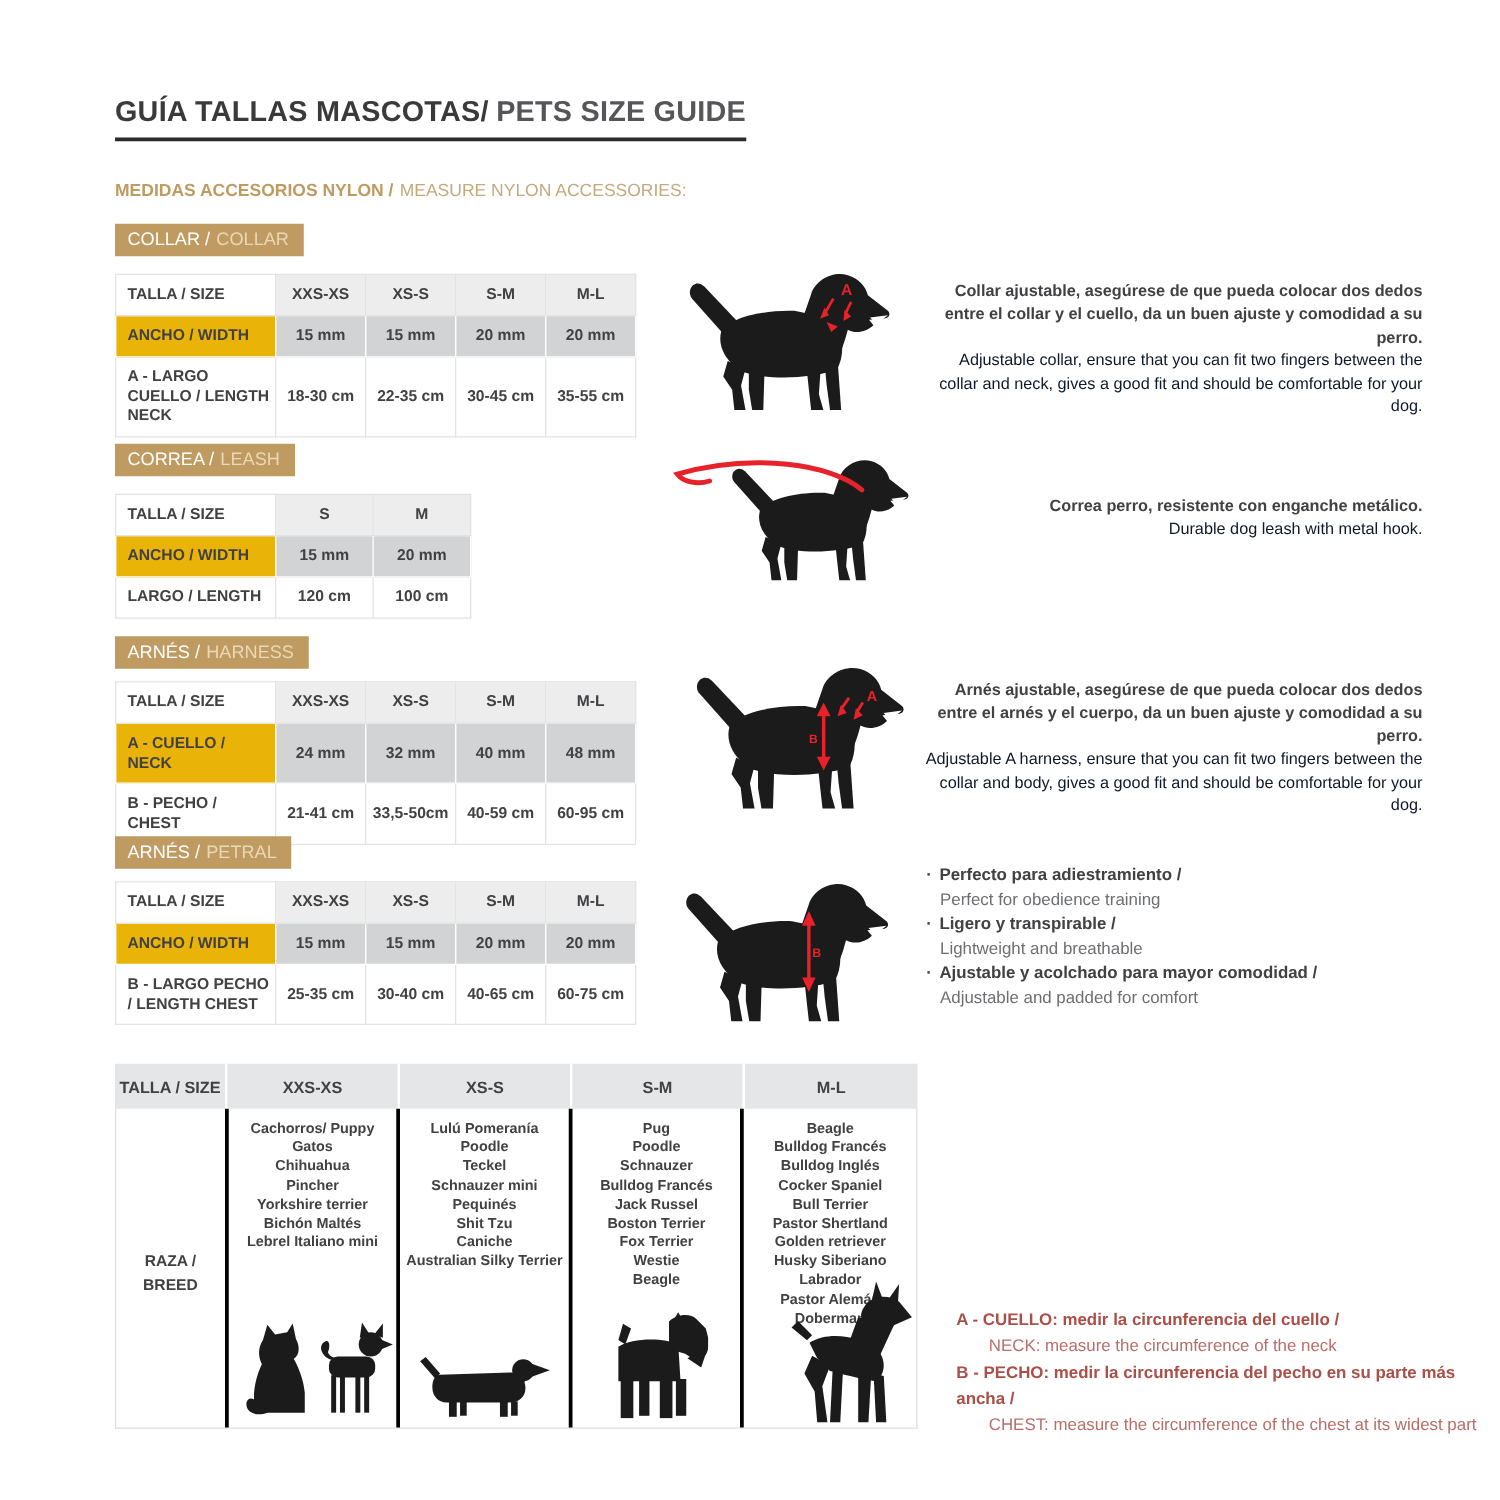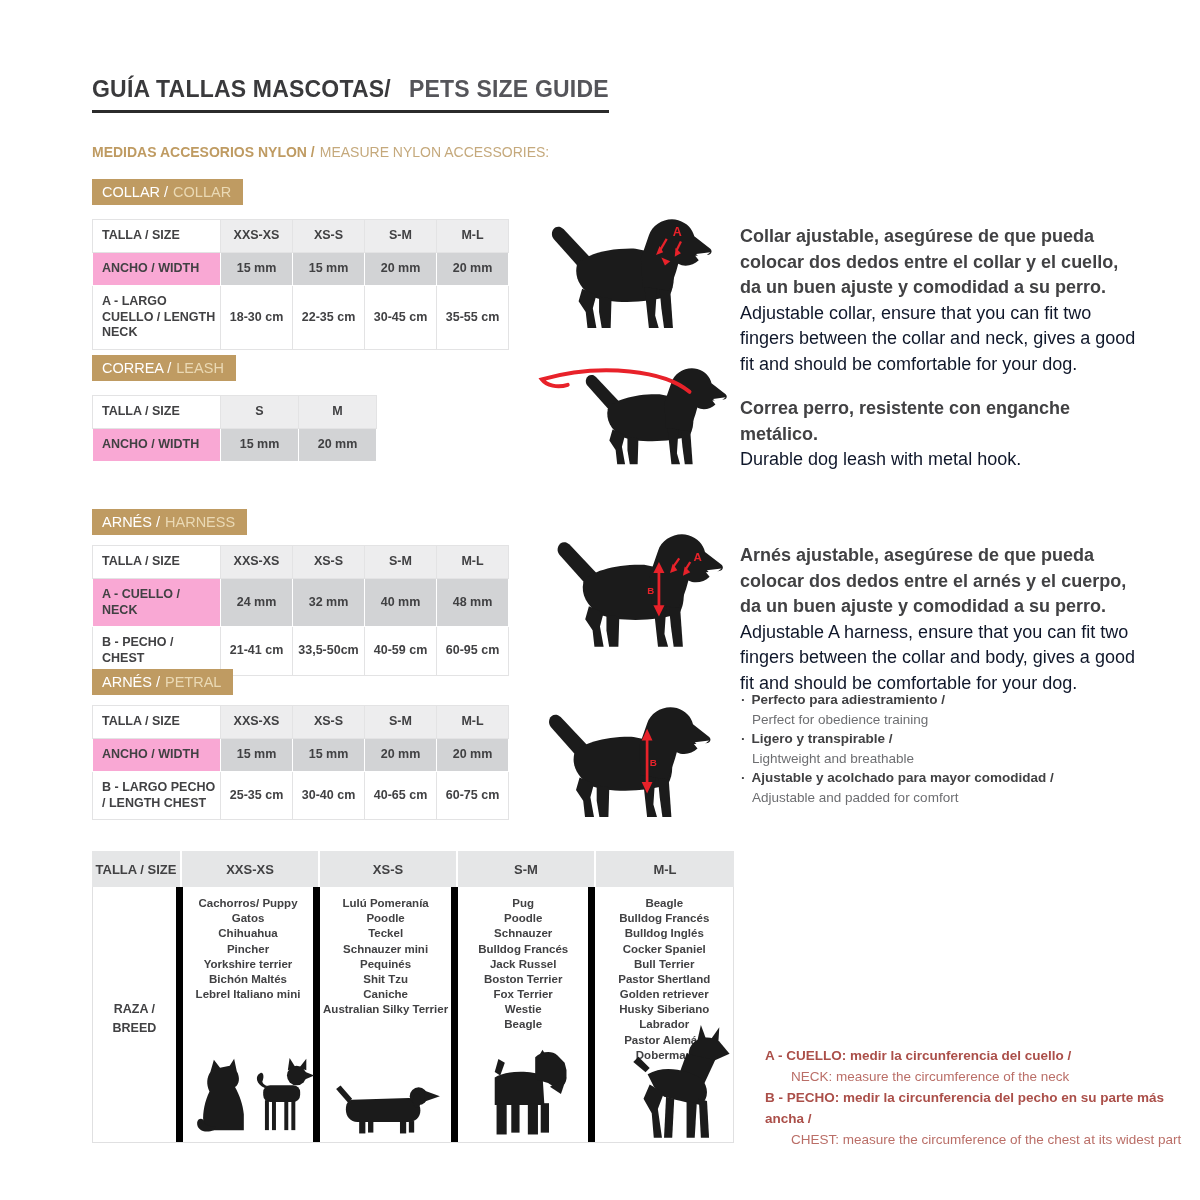--- a/index.html
+++ b/index.html
@@ -14,7 +14,7 @@
   .title { left:92px; top:76px; font-size:23px; letter-spacing:.2px;
            border-bottom:3px solid #2b2b2b; padding-bottom:7px; display:inline-block; }
   .title .es { font-weight:bold; color:#3a3a3c; }
-  .title .en { font-weight:bold; color:#55555a; margin-left:18px; }
+  .title .en { font-weight:bold; color:#55555a; margin-left:6px; }
 
   .subtitle { left:92px; top:144px; font-size:14px; }
   .subtitle .es { font-weight:bold; color:#bf9b62; }

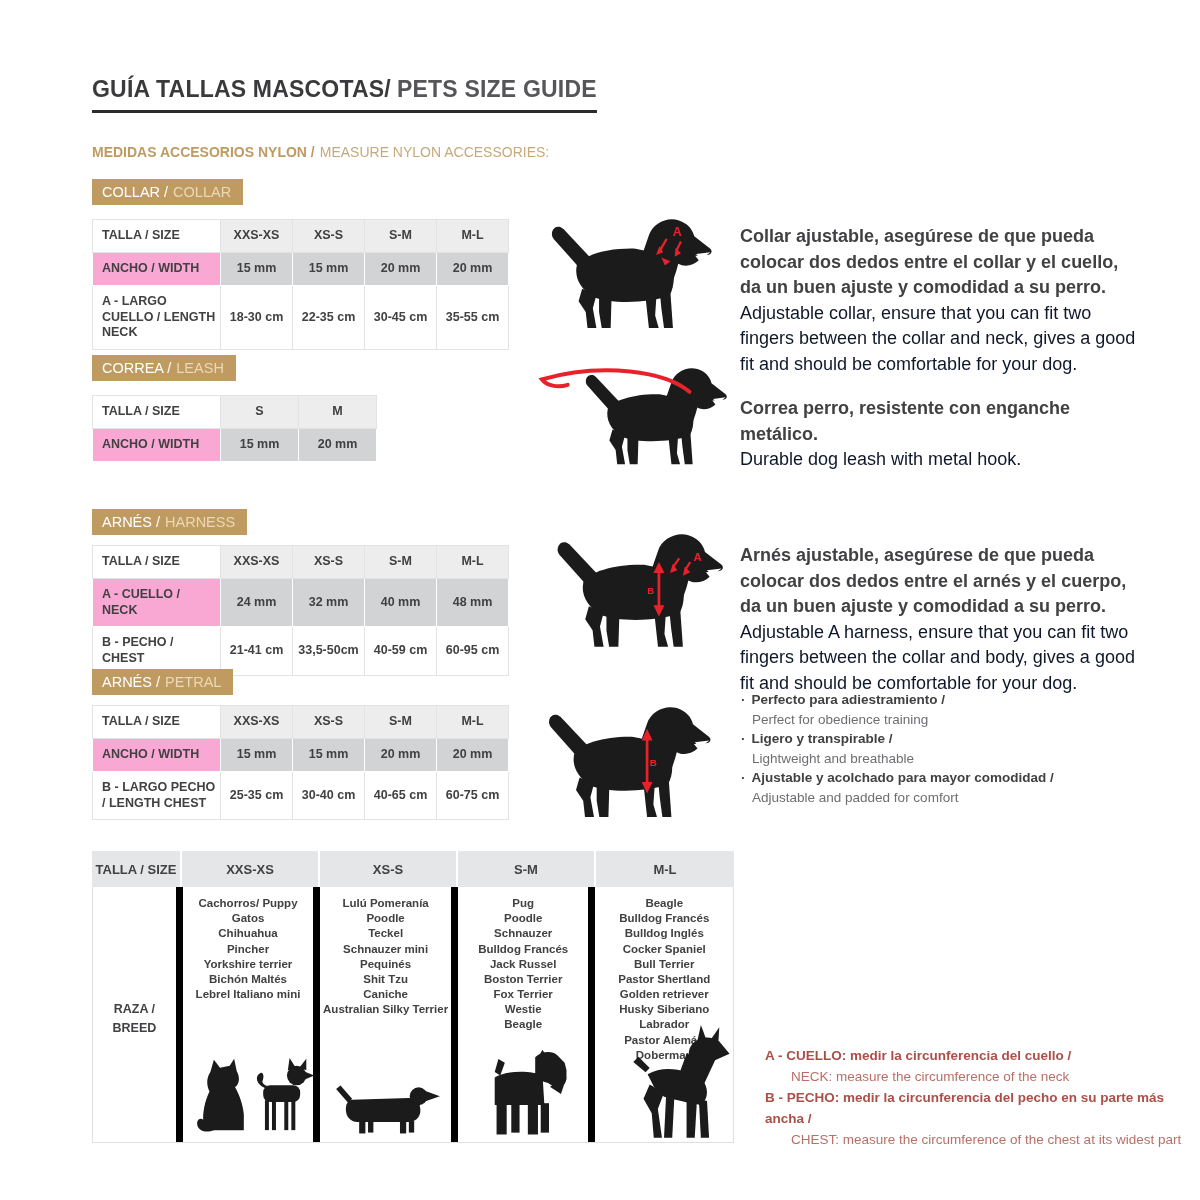--- a/index.html
+++ b/index.html
@@ -37,7 +37,7 @@
   .size-table .shade td.lbl { background:#f9a8d4; }
 
   
-  .desc { width:398px; font-size:18px; line-height:1.42; }
+  .desc { width:398px; font-size:13px; line-height:1.42;text-align:right; }
   .desc .desc-es { font-weight:bold; color:#414143; }
   .desc .desc-en { color:#0f172a; }
 

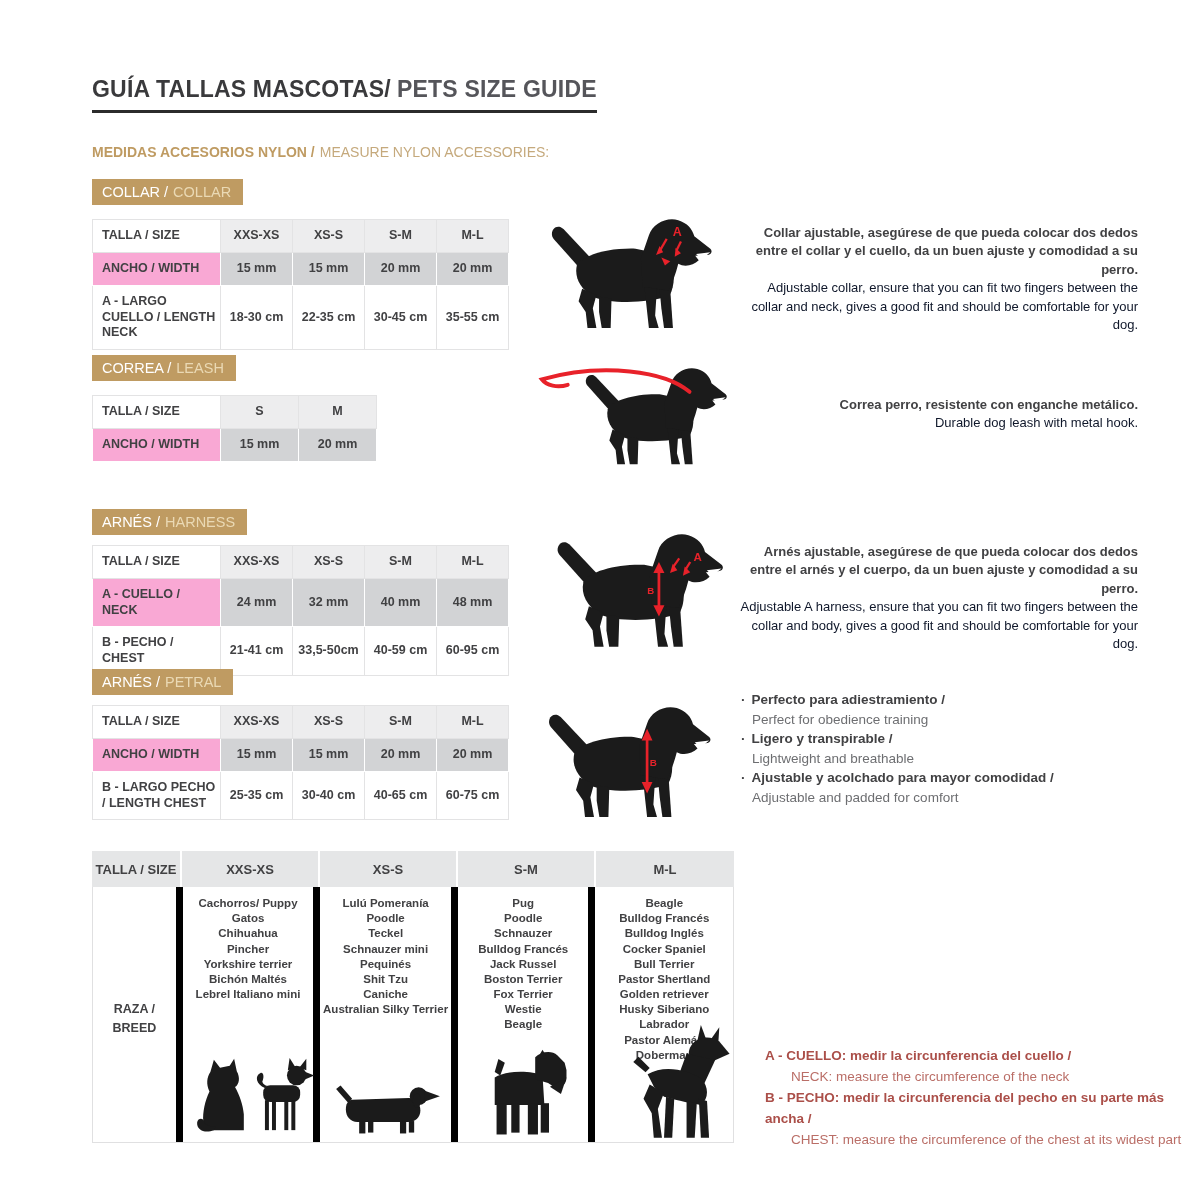--- a/index.html
+++ b/index.html
@@ -34,7 +34,7 @@
   .size-table .lbl { text-align:left; padding-left:9px; }
   .size-table .hv  { background:#ededee; }
   .size-table .shade td { background:#d2d3d5; border-color:#ffffff; }
-  .size-table .shade td.lbl { background:#f9a8d4; }
+  .size-table .shade td.lbl { background:#eab308; }
 
   
   .desc { width:398px; font-size:13px; line-height:1.42;text-align:right; }

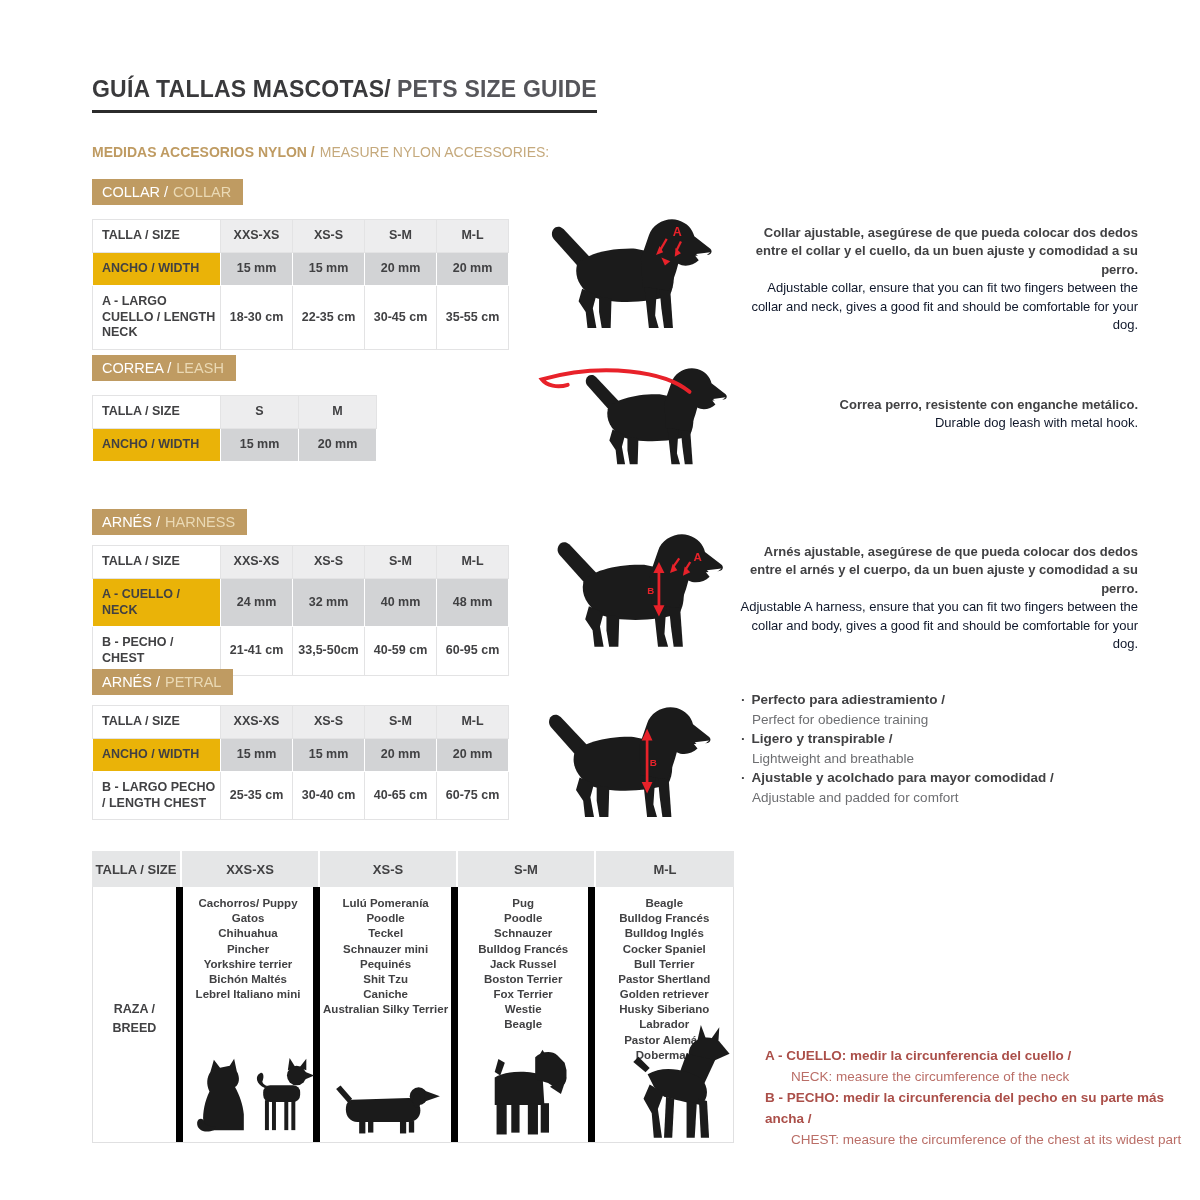--- a/index.html
+++ b/index.html
@@ -178,6 +178,11 @@
       <td class="lbl">ANCHO / WIDTH</td>
       <td>15 mm</td>
       <td>20 mm</td>
+    </tr>
+    <tr>
+      <td class="lbl">LARGO / LENGTH</td>
+      <td>120 cm</td>
+      <td>100 cm</td>
     </tr>
   </tbody>
     </table>

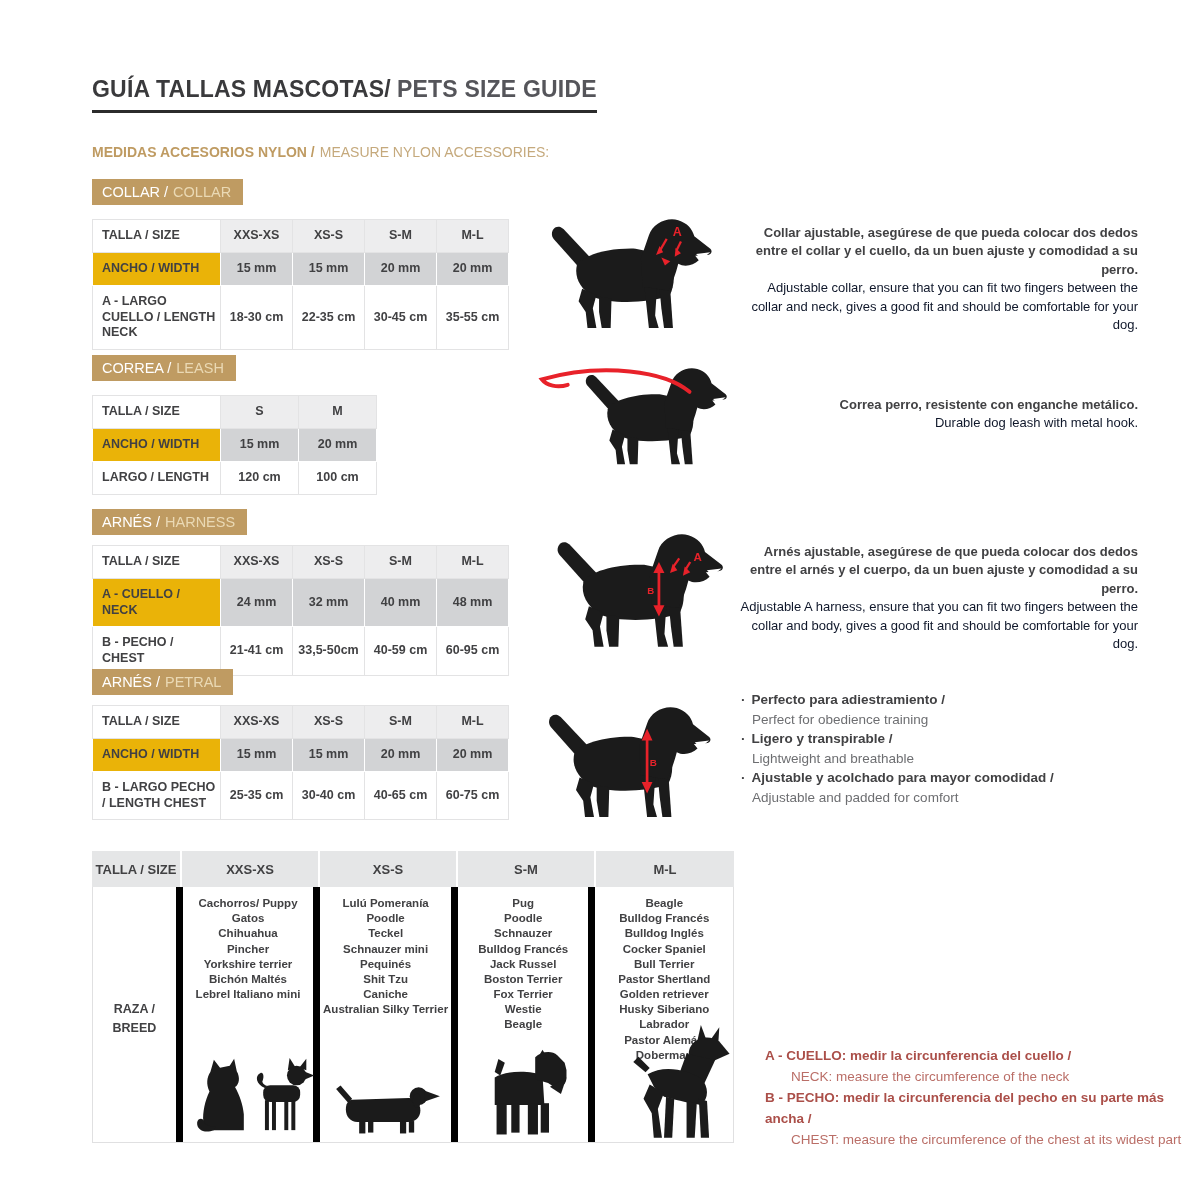--- a/index.html
+++ b/index.html
@@ -57,7 +57,7 @@
   }
   .breed-head .bh:last-child { border-right:none; }
   .breed-body { display:flex; height:256px; border:1px solid #e0e0e1; border-top:none; }
-  .breed-cell { position:relative; border-right:7px solid #000000; padding-top:9px; }
+  .breed-cell { position:relative; border-right:3px solid #000000; padding-top:9px; }
   .breed-cell:last-child { border-right:none; }
   .c0 { width:90px; } .cN { width:138px; }
   .raza-cell { display:flex; align-items:center; justify-content:center; }

